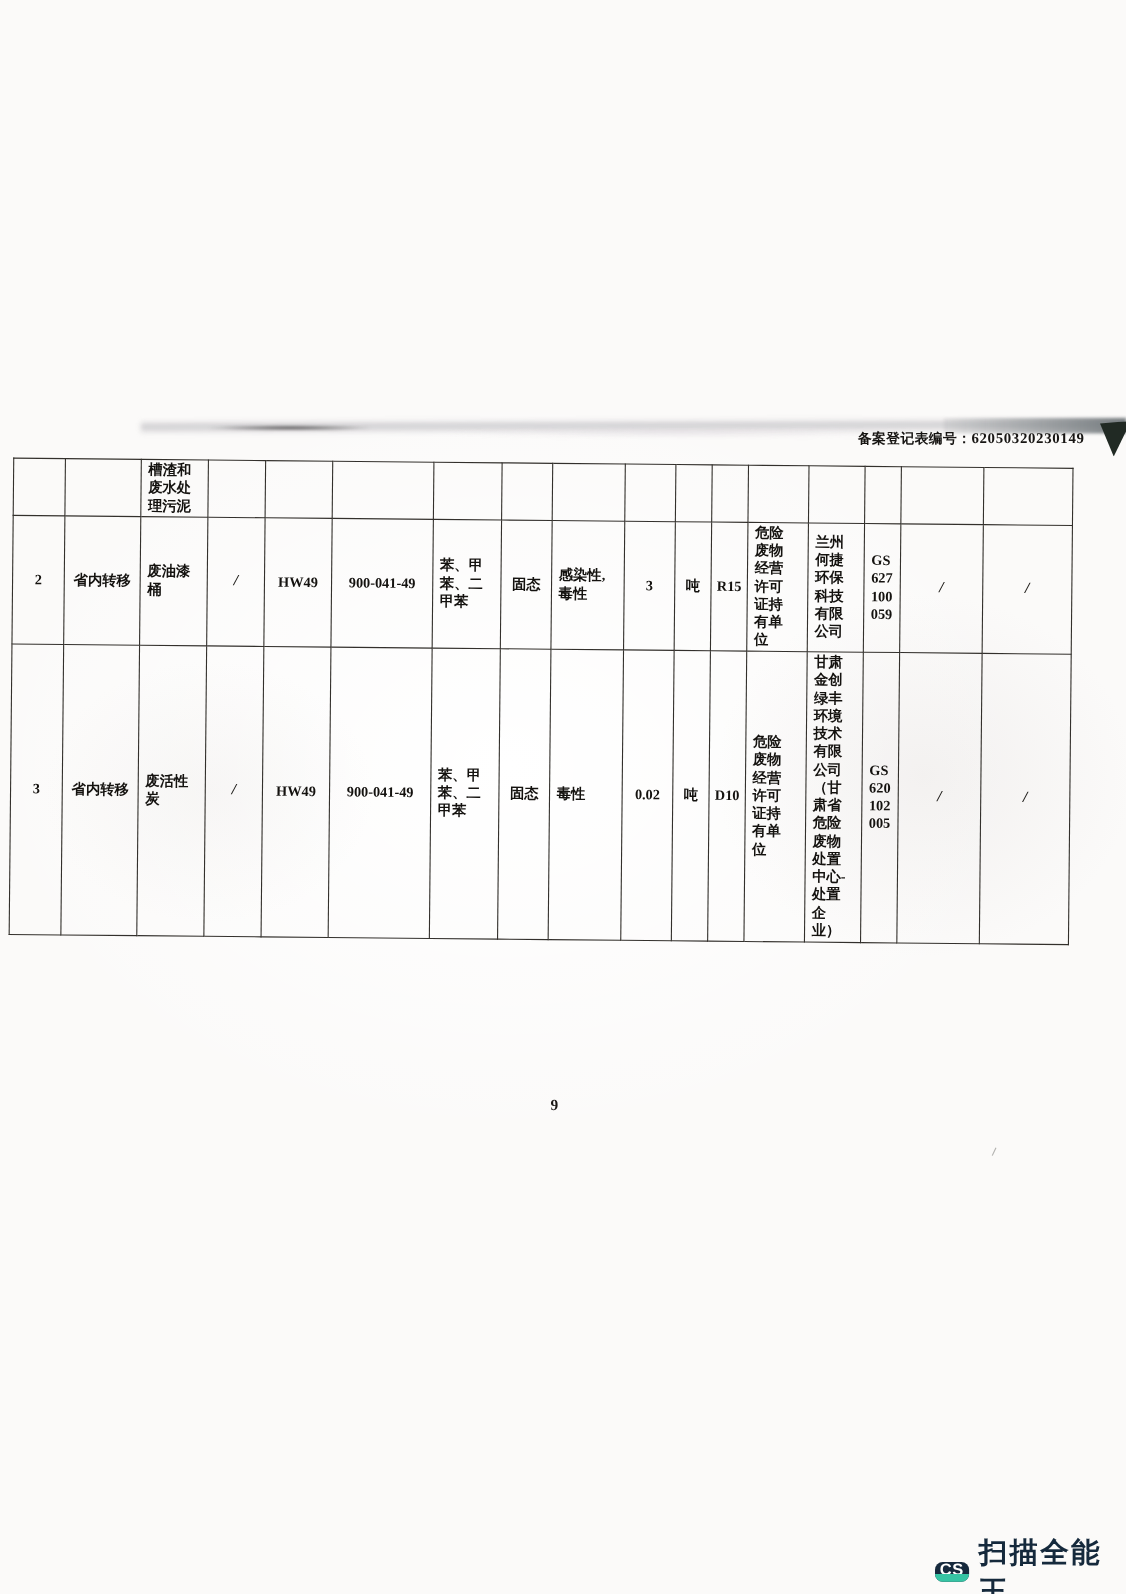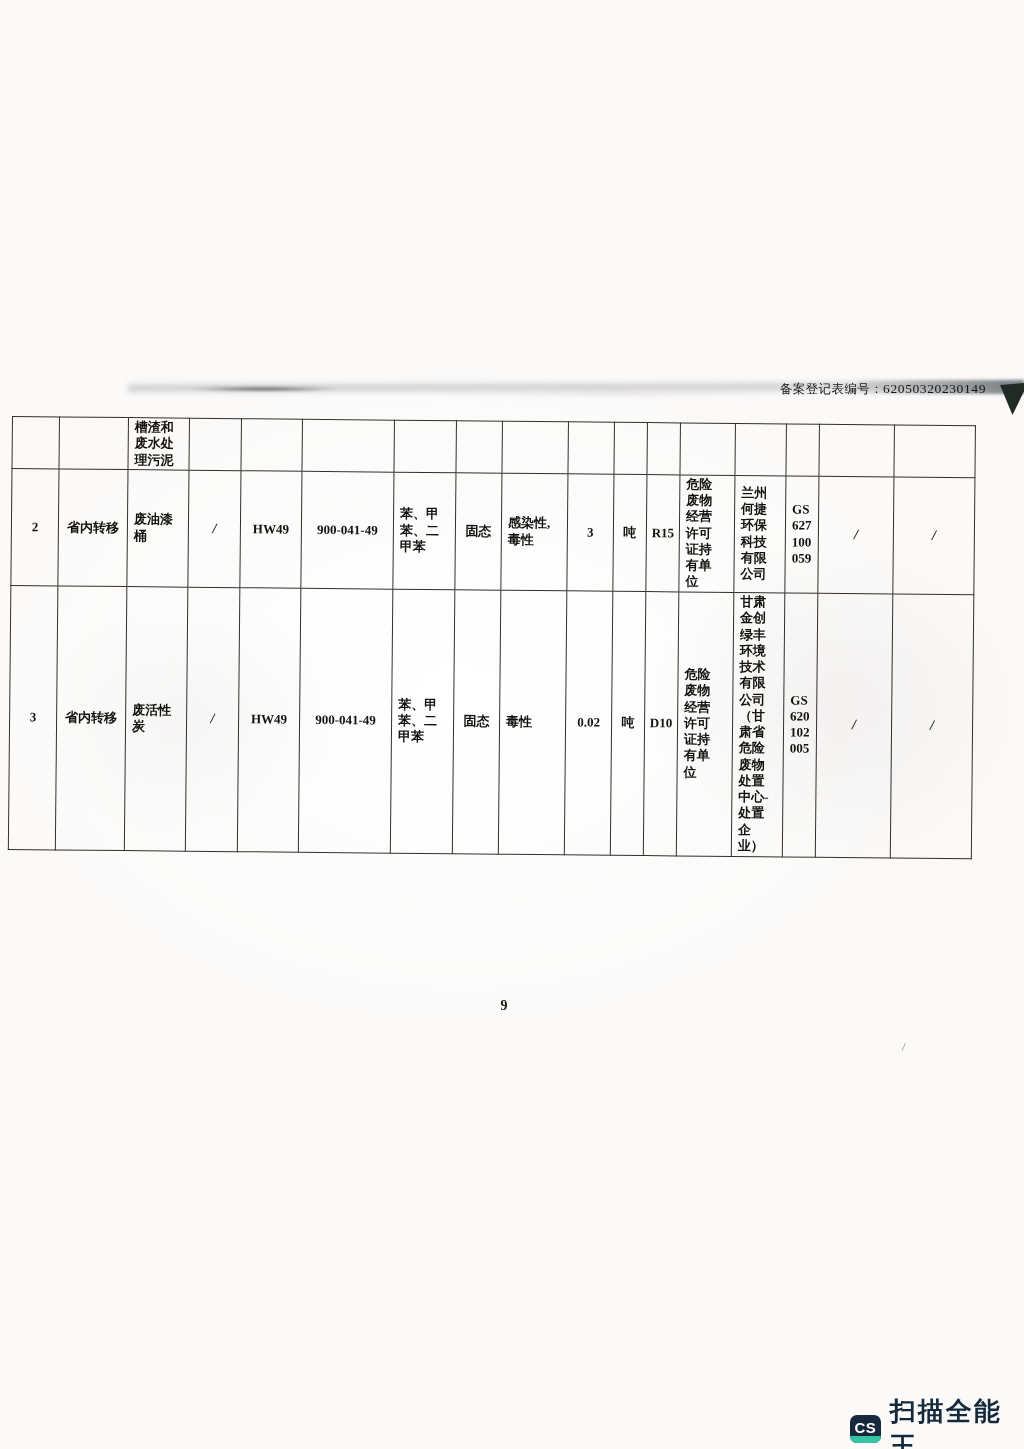--- a/index.html
+++ b/index.html
@@ -29,7 +29,7 @@
   .corner-triangle{position:absolute;left:1000px;top:383px;width:24px;height:32px;
         background:#212a24;clip-path:polygon(0 6%,100% 0,100% 26%,52% 100%);}
   
-  .reg-line{position:absolute;top:381px;right:38px;font-size:12.5px;font-weight:400;
+  .reg-line{position:absolute;top:391px;right:38px;font-size:12.5px;font-weight:700;
         color:#171513;letter-spacing:0.4px;white-space:nowrap;margin-left:40px;}
   .reg-line .num{font-family:"Liberation Serif",serif;font-size:13.5px;letter-spacing:0.6px;}
   

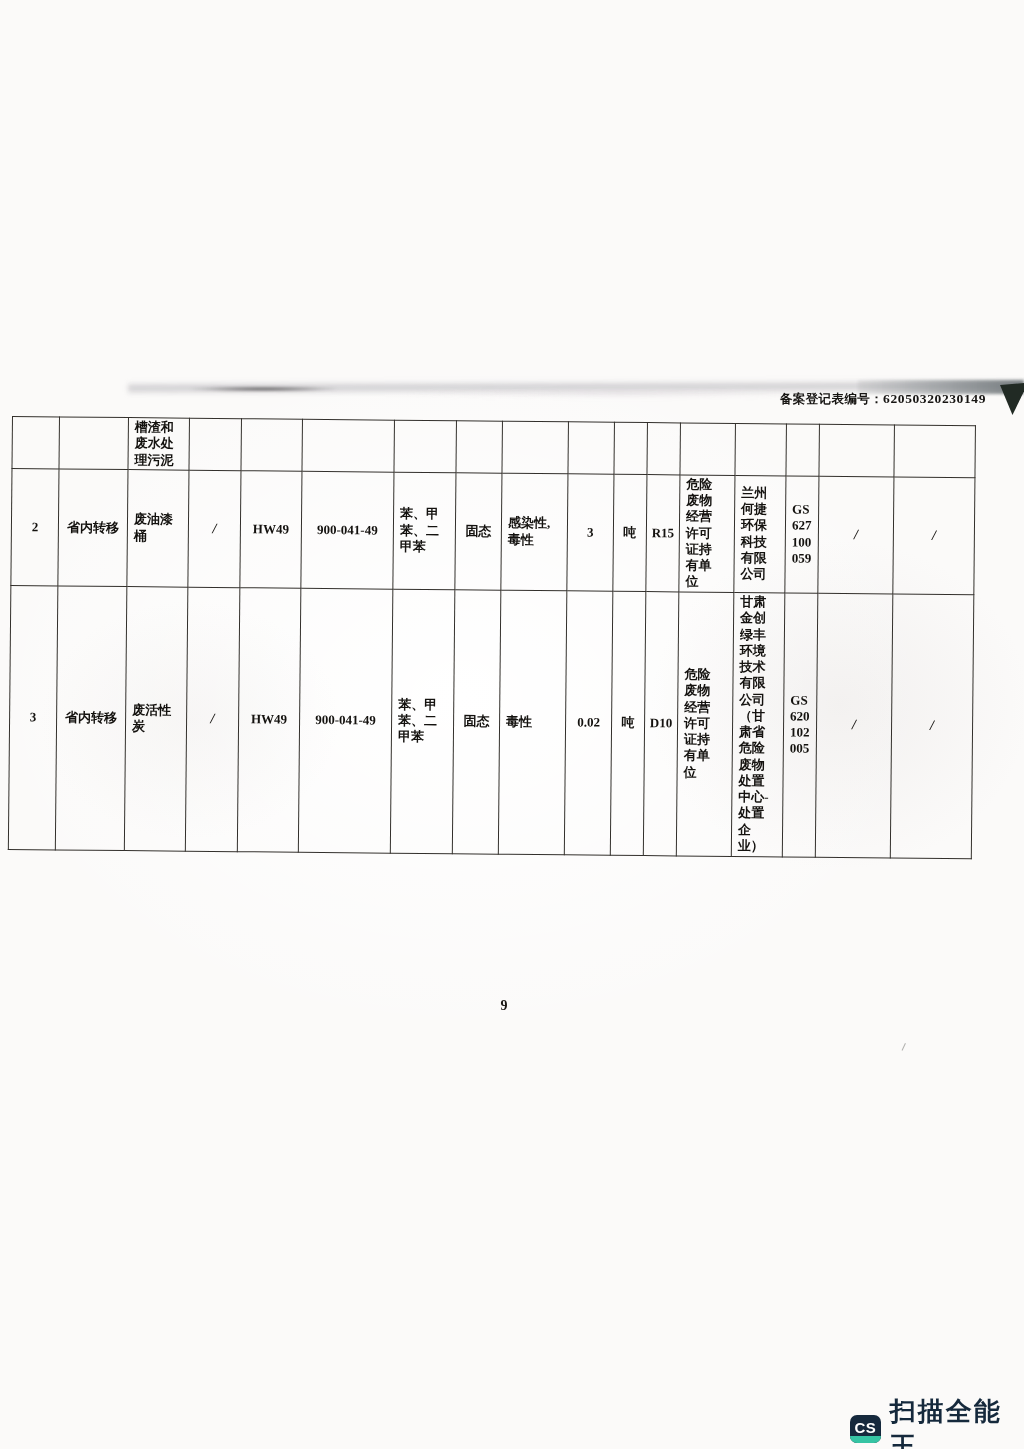--- a/index.html
+++ b/index.html
@@ -50,7 +50,7 @@
         border-left:1.5px solid rgba(115,115,112,0.55);transform:rotate(25deg);}
   
   .watermark{position:absolute;left:850px;top:1394px;display:flex;align-items:center;gap:9px;}
-  .wm-badge{position:relative;width:32px;height:28px;border-radius:7px;background:#16293d;
+  .wm-badge{position:relative;width:32px;height:18px;border-radius:7px;background:#16293d;
         display:flex;align-items:center;justify-content:center;text-align:center;}
   .wm-badge .badge-text{color:#ffffff;font-weight:700;font-size:15px;letter-spacing:0.5px;
         margin-bottom:4px;font-family:"Liberation Sans",sans-serif;}

